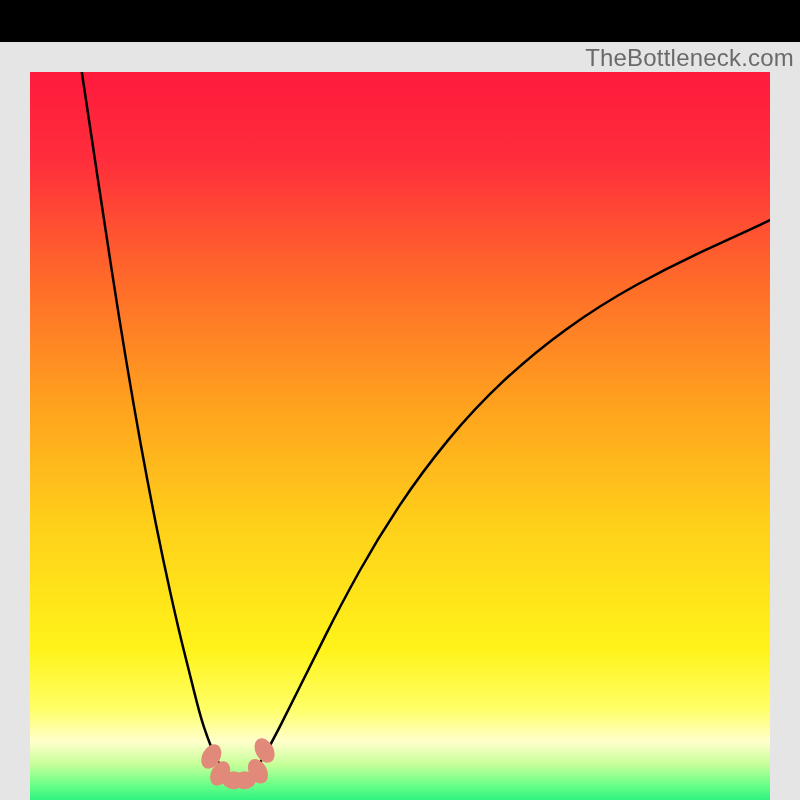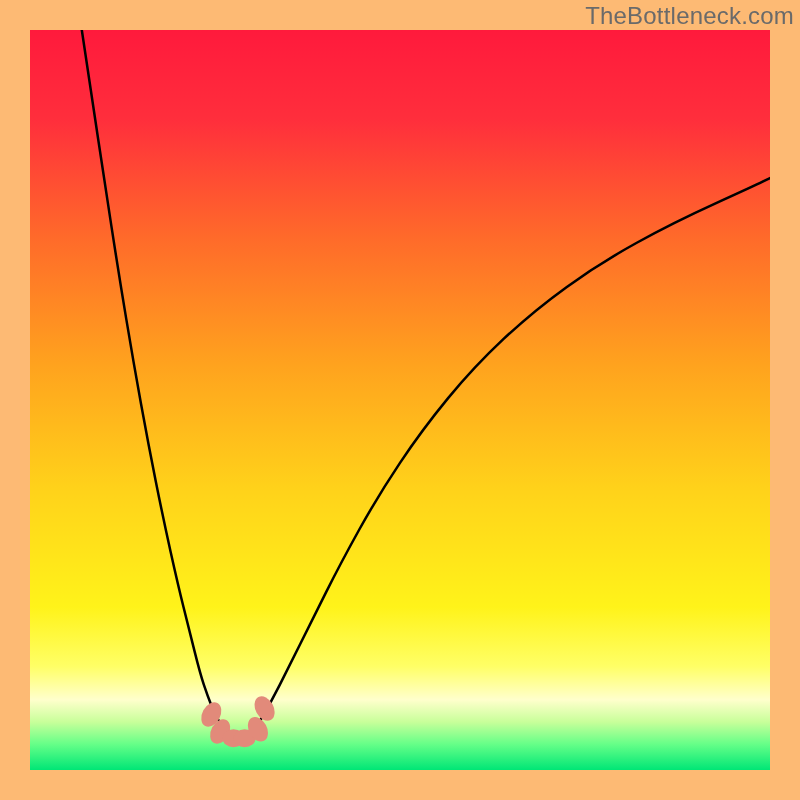--- a/index.html
+++ b/index.html
@@ -14,7 +14,8 @@
   .frame {
     position: absolute;
     inset: 0;
-    background: #fdba74;
+    background: #e5e5e5;
+    margin-top: 42px;
   }
   .plot {
     position: absolute;

